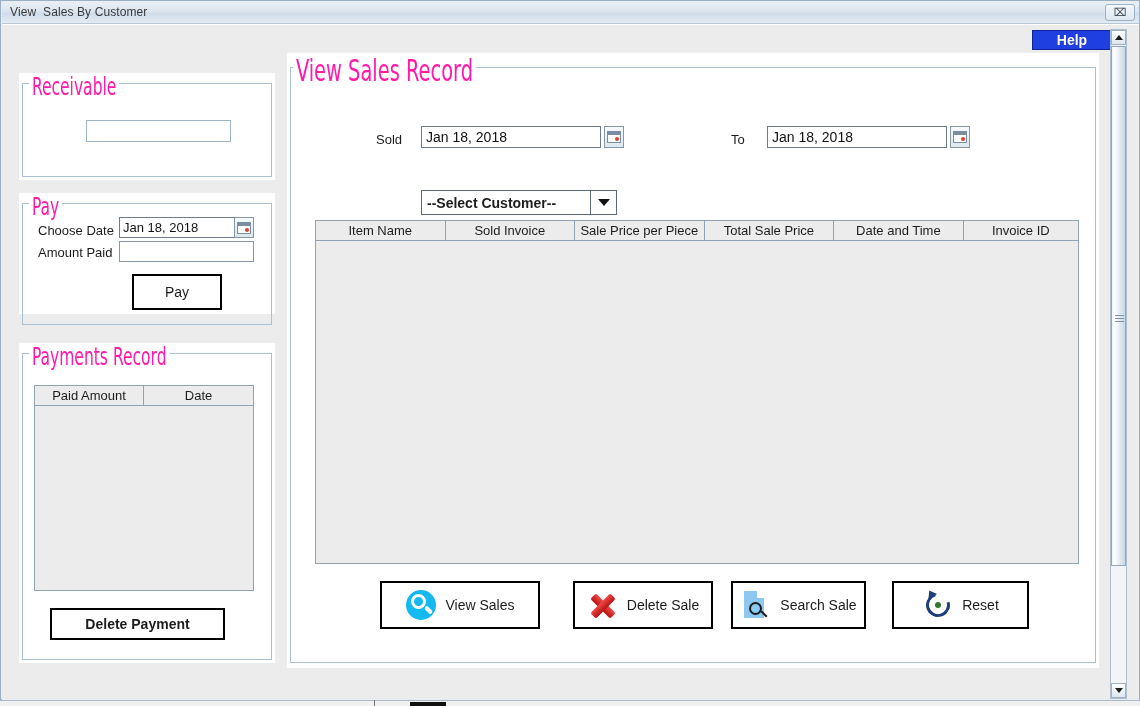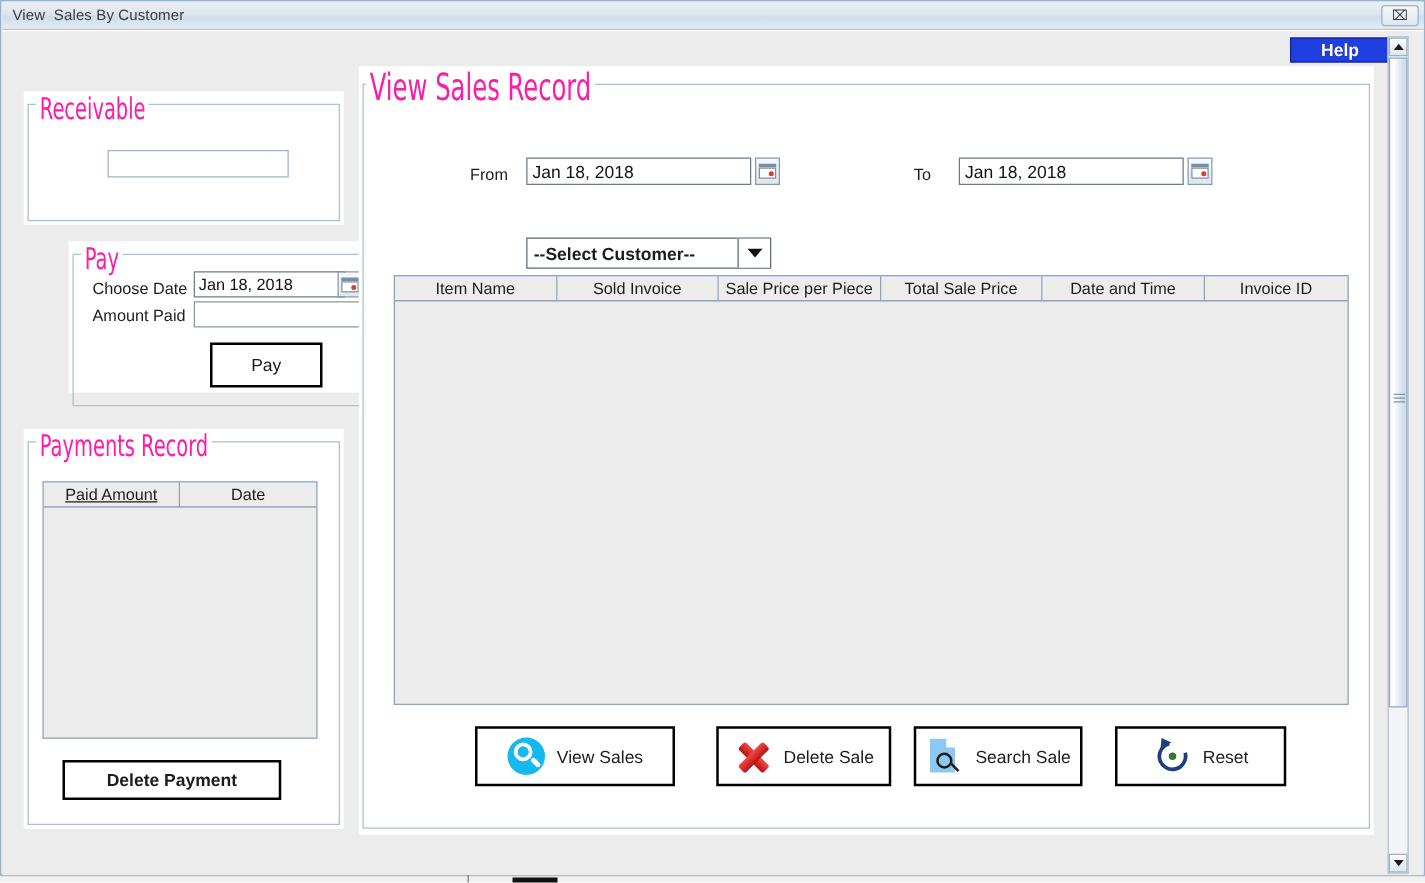--- a/index.html
+++ b/index.html
@@ -409,7 +409,7 @@
       <div id="gb-main"></div>
       <div id="lg-main">View Sales Record</div>
 
-      <div id="lbl-from">From</div>
+      <div id="lbl-from">Sold</div>
       <div id="from-field">Jan 18, 2018</div>
       <div id="from-btn">
         <span class="cal-icon">

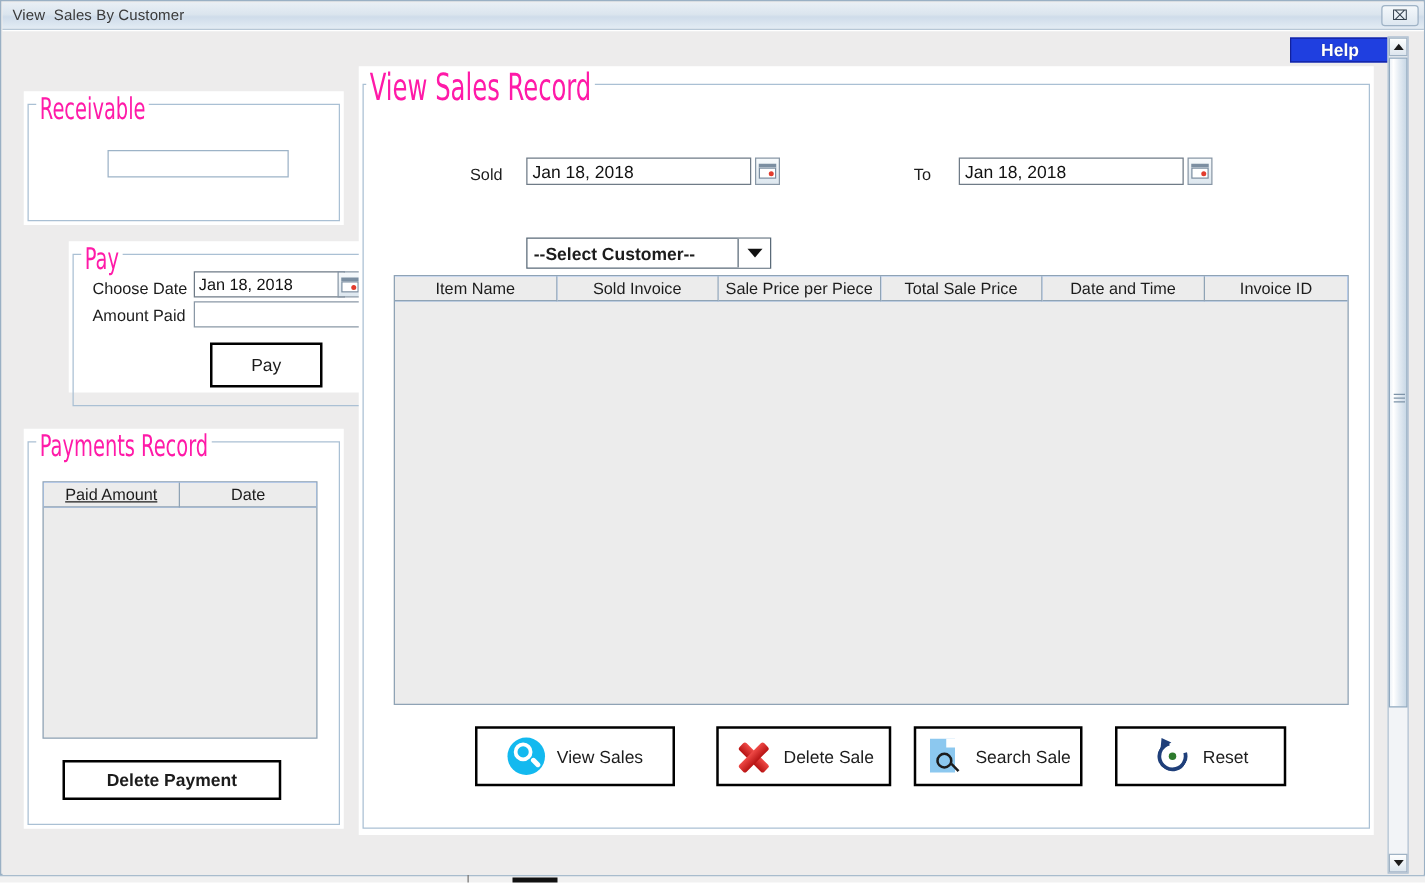--- a/index.html
+++ b/index.html
@@ -122,7 +122,7 @@
     border: 1px solid #9db3c7; background: #ffffff;
   }
 
-  #panel-pay { left: 17px; top: 168px; width: 256px; height: 121px; margin-left: 36px; }
+  #panel-pay { left: 17px; top: 168px; width: 256px; height: 121px; }
   #gb-pay { left: 3px; top: 10px; width: 250px; height: 122px; }
   #lg-pay { left: 10px; top: 2px; font-size: 24px; }
   .lbl { position: absolute; font-size: 13px; color: #1c1c1c; white-space: nowrap; }

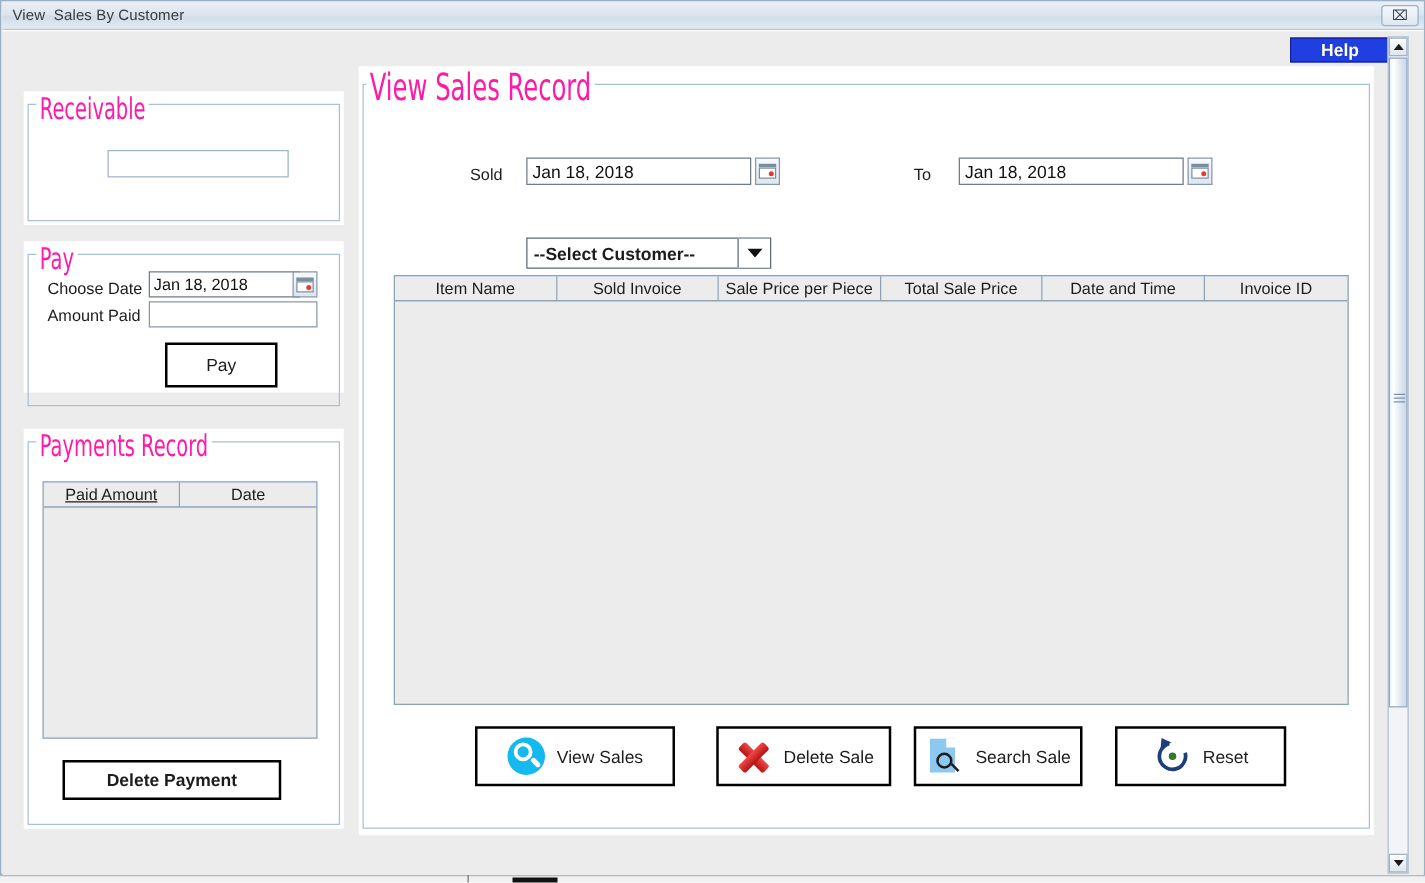--- a/index.html
+++ b/index.html
@@ -396,7 +396,7 @@
 
       <div id="payrec-table">
         <div class="th-row">
-            <div class="th" style="width: 50%; text-decoration: underline;">Paid Amount</div>
+            <div class="th" style="width: 50%;">Paid Amount</div>
             <div class="th" style="width: 50%;">Date</div>
           </div>
         <div></div>

